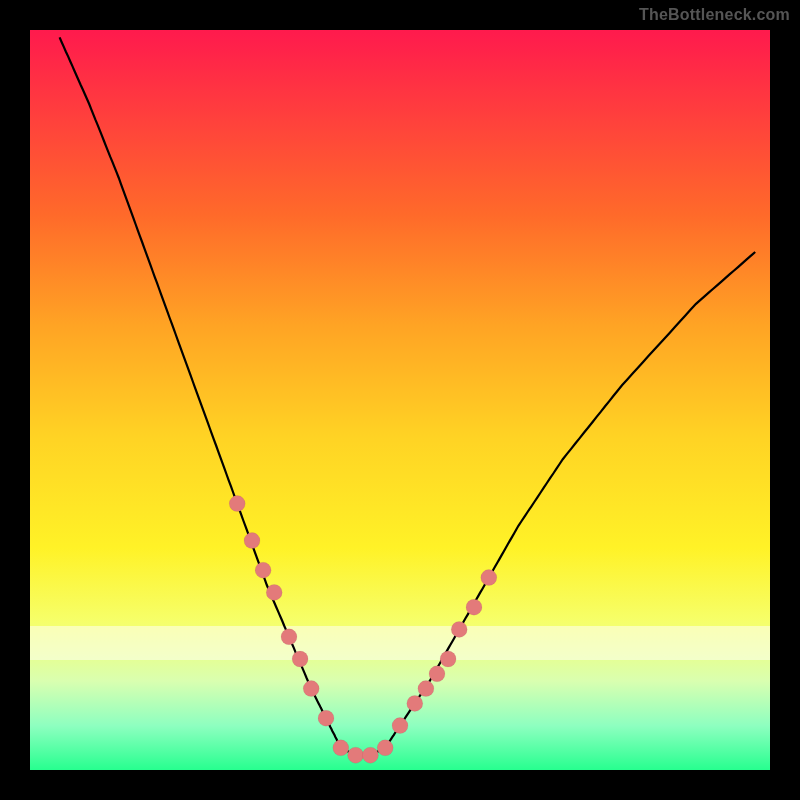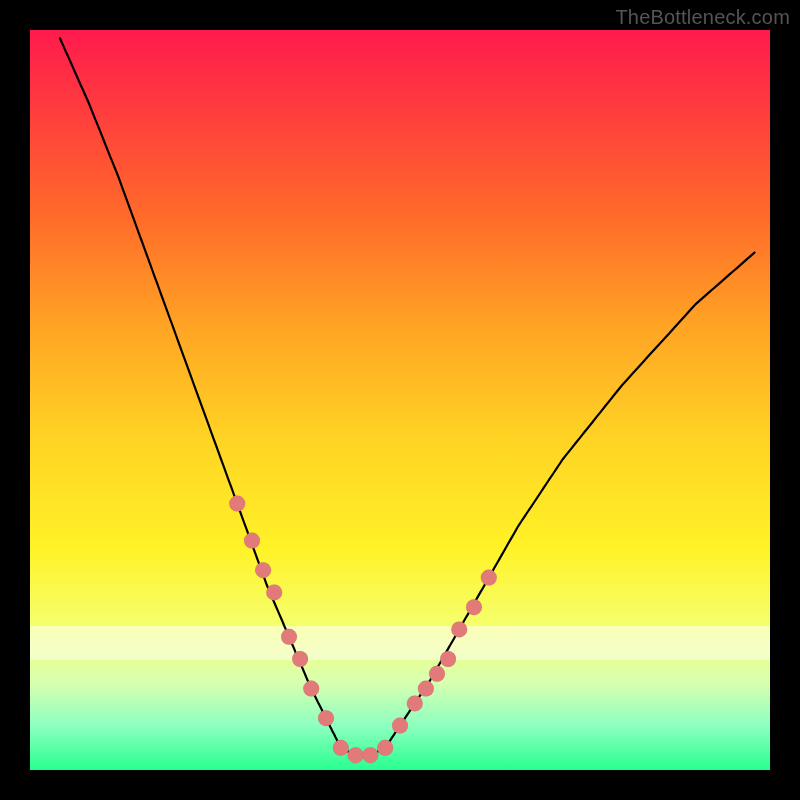--- a/index.html
+++ b/index.html
@@ -22,8 +22,8 @@
     top: 6px;
     right: 10px;
     color: #555;
-    font-size: 20px;
-    font-weight: 400;
+    font-size: 16px;
+    font-weight: 700;
     letter-spacing: 0.2px;
     z-index: 5;
     user-select: none;

